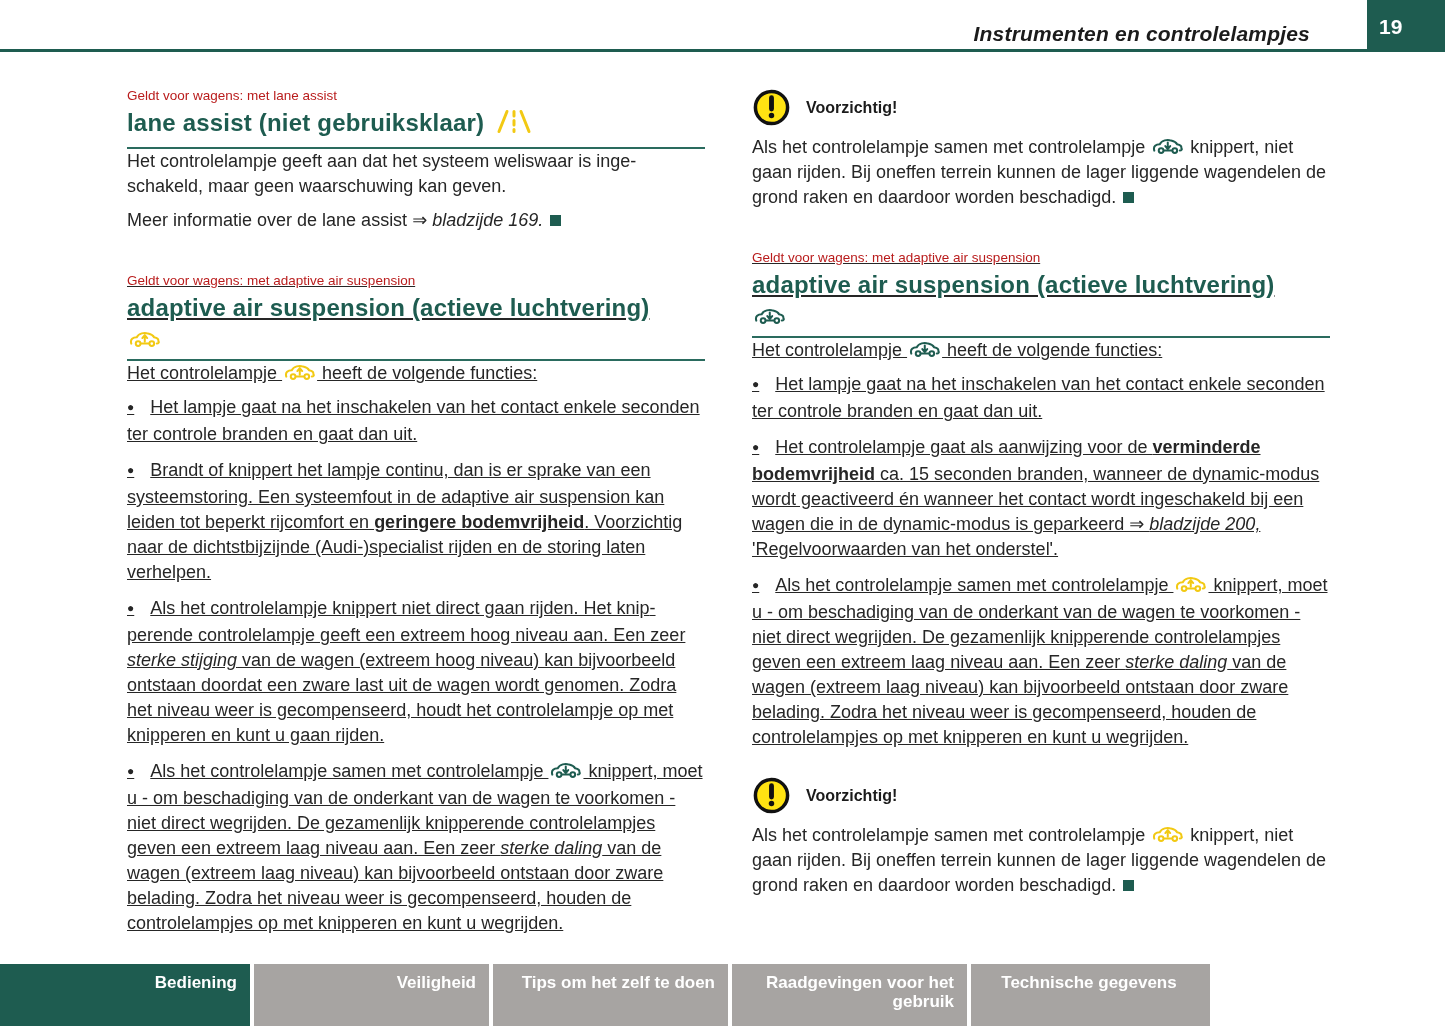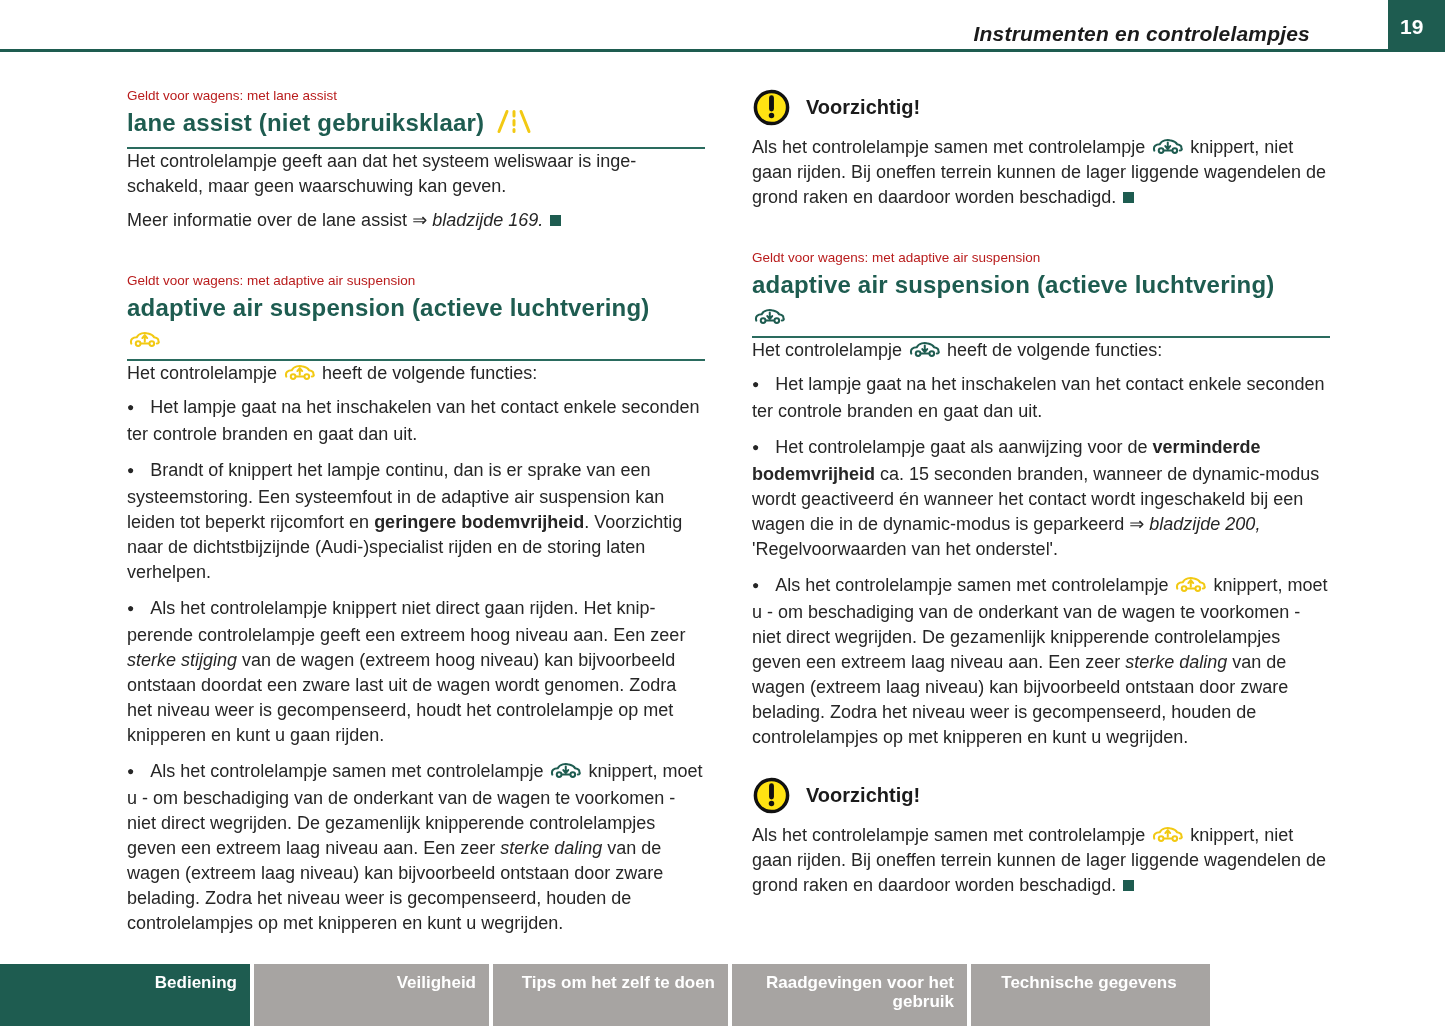--- a/index.html
+++ b/index.html
@@ -16,7 +16,7 @@
     color:#1b1b1b; letter-spacing:0.2px;font-style:italic;
   }
   .page-num-box {
-    position:absolute; top:0; right:0; width:57px; height:52px; background:#1E5C50;
+    position:absolute; top:0; right:0; width:78px; height:52px; background:#1E5C50;
     color:#ffffff; font-size:21px; font-weight:bold; padding:15px 0 0 12px;
   }
 

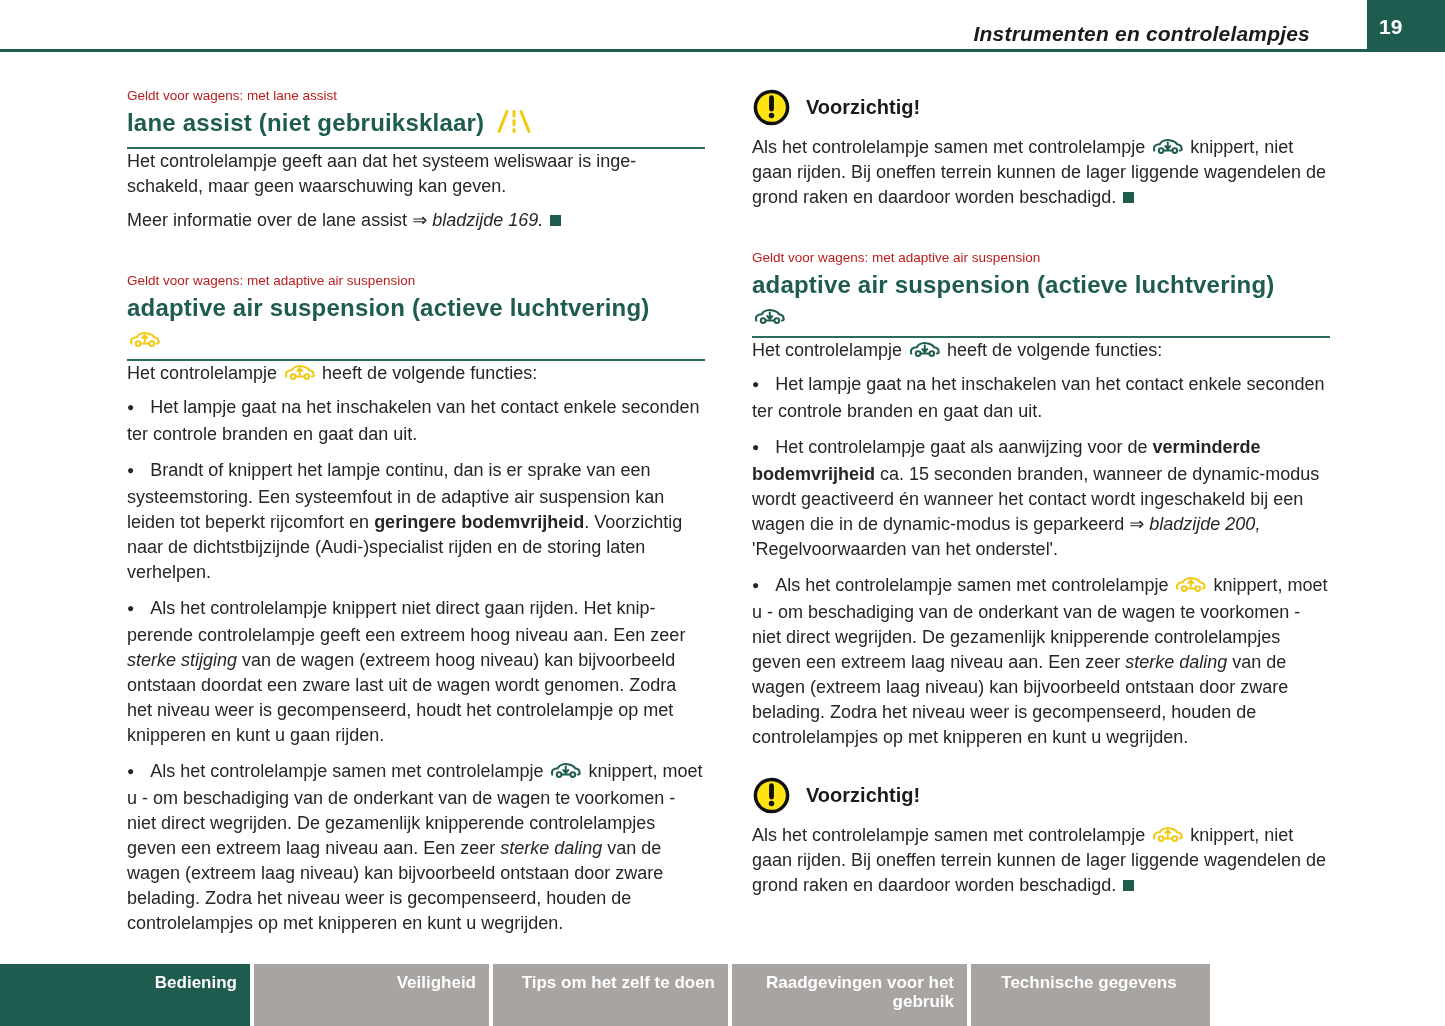--- a/index.html
+++ b/index.html
@@ -50,7 +50,7 @@
   .caution { margin:0; }
   .caution-head { display:flex; align-items:center; margin:0 0 8px 0; }
   .caution-icon-svg { width:39px; height:39px; margin-right:15px; flex:none; }
-  .caution-title { font-size:20px; font-weight:bold; color:#1b1b1b; }
+  .caution-title { font-size:16px; font-weight:bold; color:#1b1b1b; }
 
   .gap-before-section { margin-top:40px; }
   .gap-before-caution { margin-top:26px; }

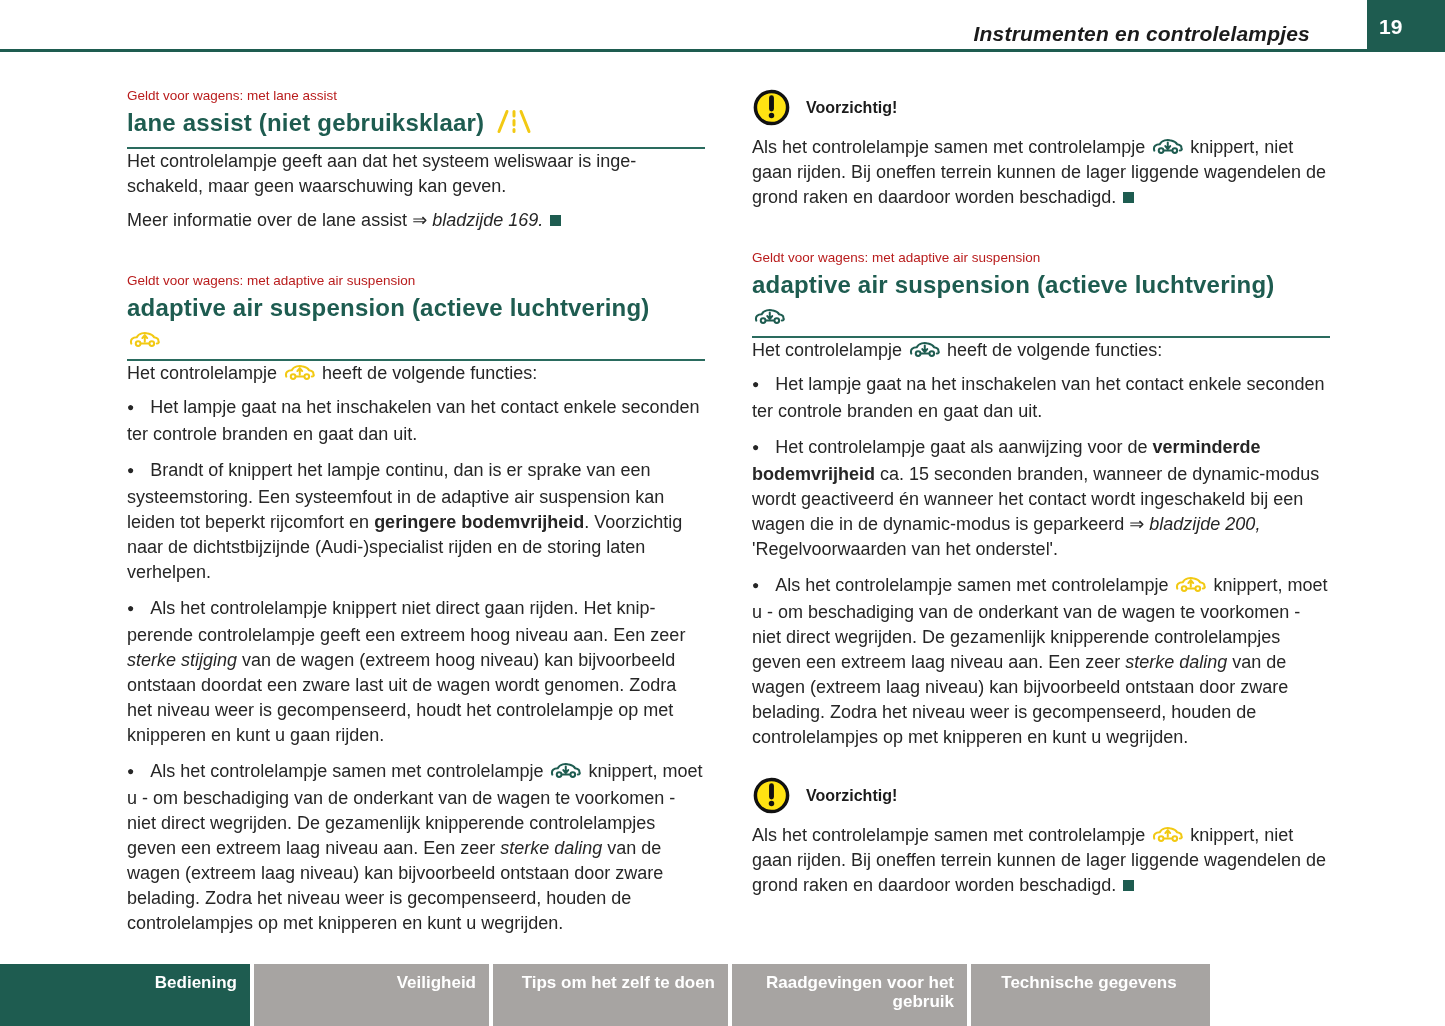--- a/index.html
+++ b/index.html
@@ -52,7 +52,7 @@
   .caution-icon-svg { width:39px; height:39px; margin-right:15px; flex:none; }
   .caution-title { font-size:16px; font-weight:bold; color:#1b1b1b; }
 
-  .gap-before-section { margin-top:40px; }
+  .gap-before-section { margin-top:40px;text-decoration:underline; }
   .gap-before-caution { margin-top:26px; }
 
   

